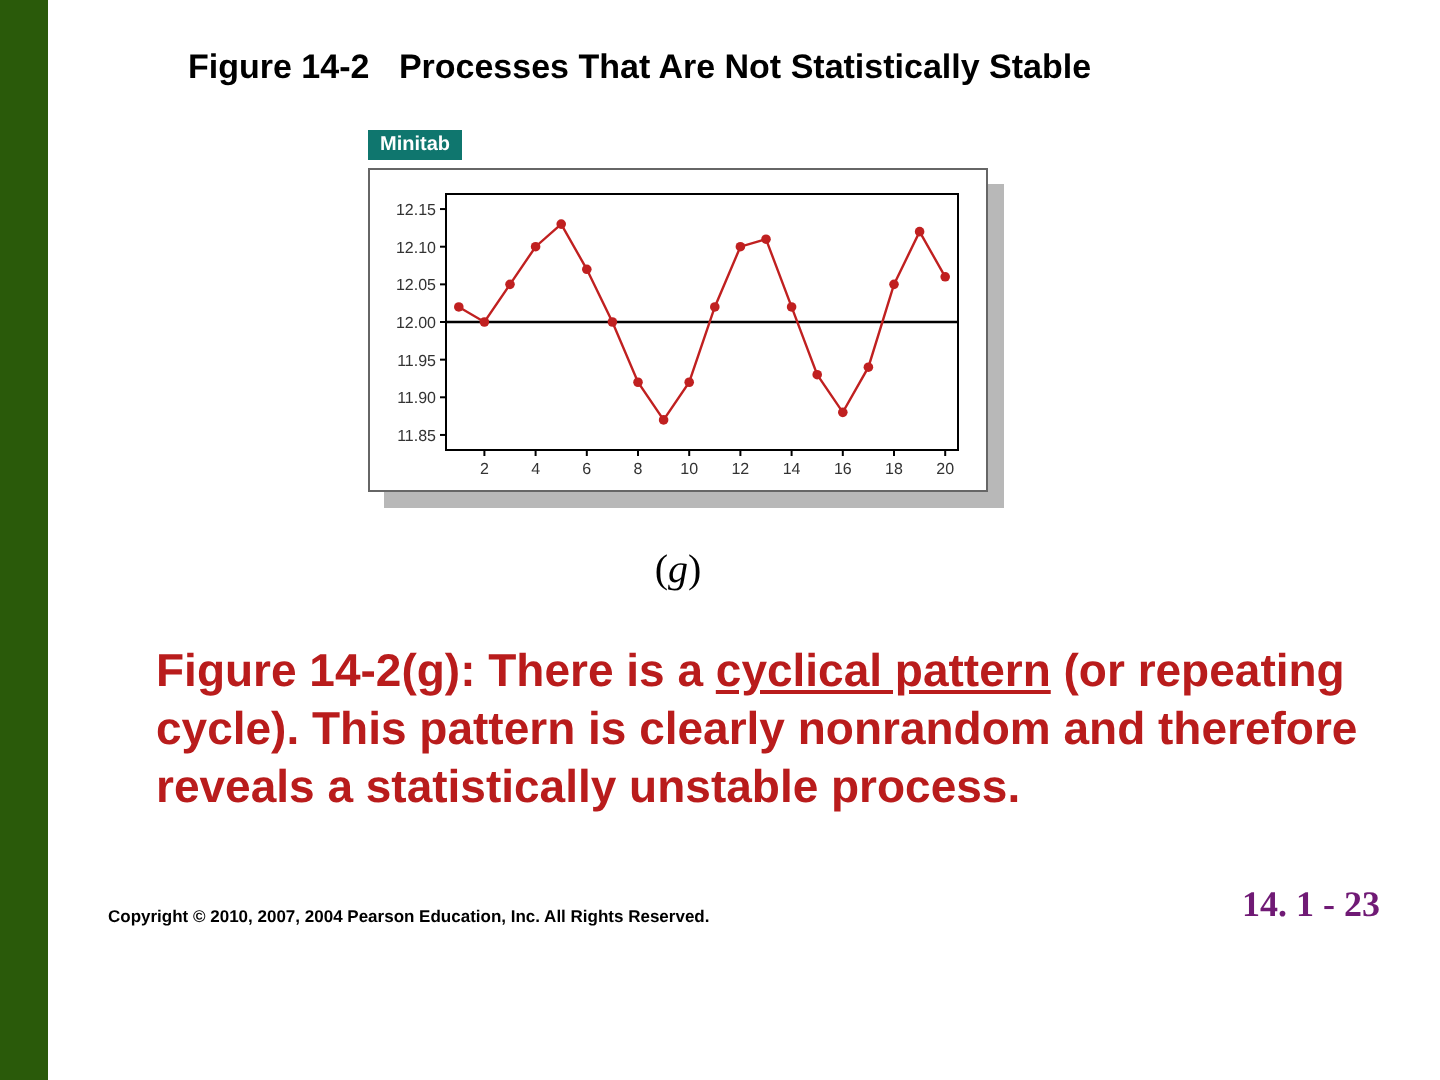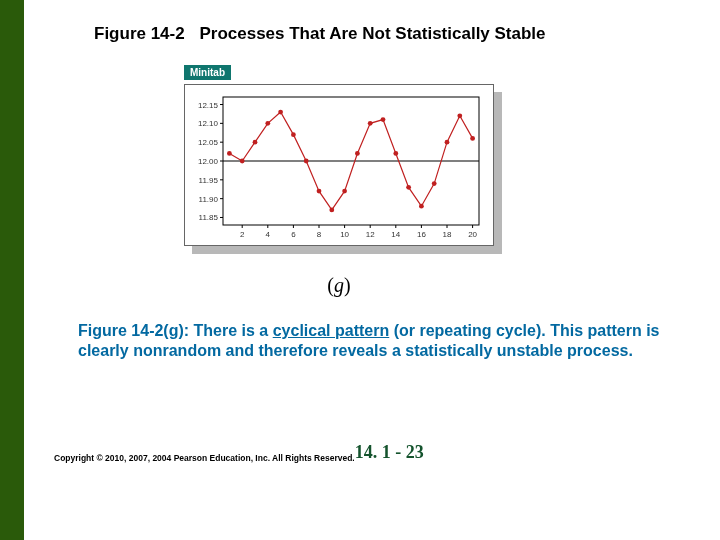--- a/index.html
+++ b/index.html
@@ -90,9 +90,9 @@
   }
   .panel-label .paren { font-style: normal; }
   .desc {
-    font-size: 16px;
-    font-weight: bold;
-    color: #0369a1;
+    font-size: 23px;
+    font-weight: bold;
+    color: #b91c1c;
     line-height: 1.25;
     margin: 24px 8px 0 24px;
   }

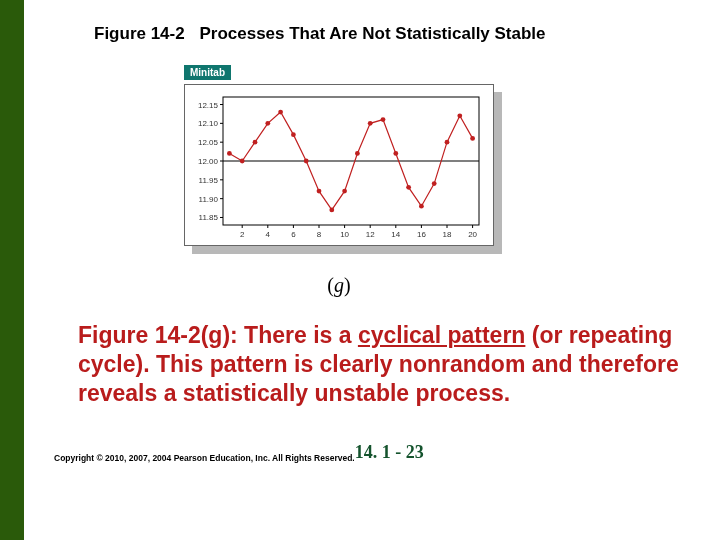--- a/index.html
+++ b/index.html
@@ -103,7 +103,7 @@
     left: 30px;
     right: 30px;
     display: flex;
-    justify-content: flex-start;
+    justify-content: space-between;
     align-items: flex-end;
   }
   .copyright {

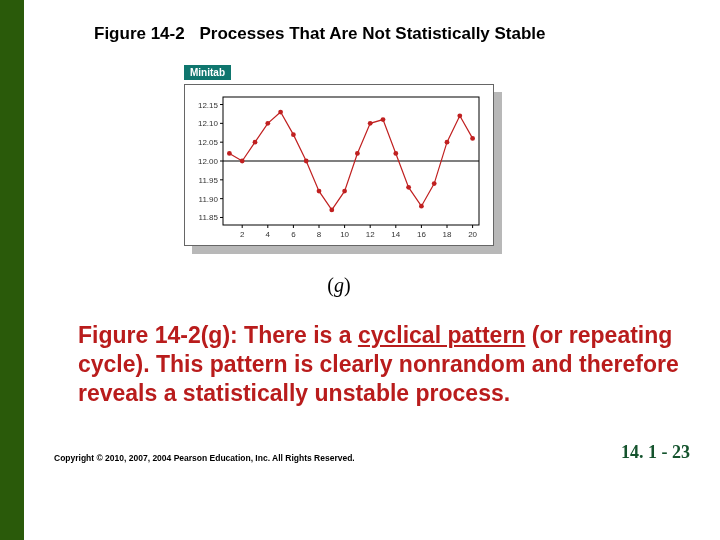--- a/index.html
+++ b/index.html
@@ -114,7 +114,7 @@
   .pagenum {
     font-size: 18px;
     font-weight: bold;
-    color: #14532d;
+    color: #701a75;
     font-family: "Times New Roman", serif;
   }
 </style>

